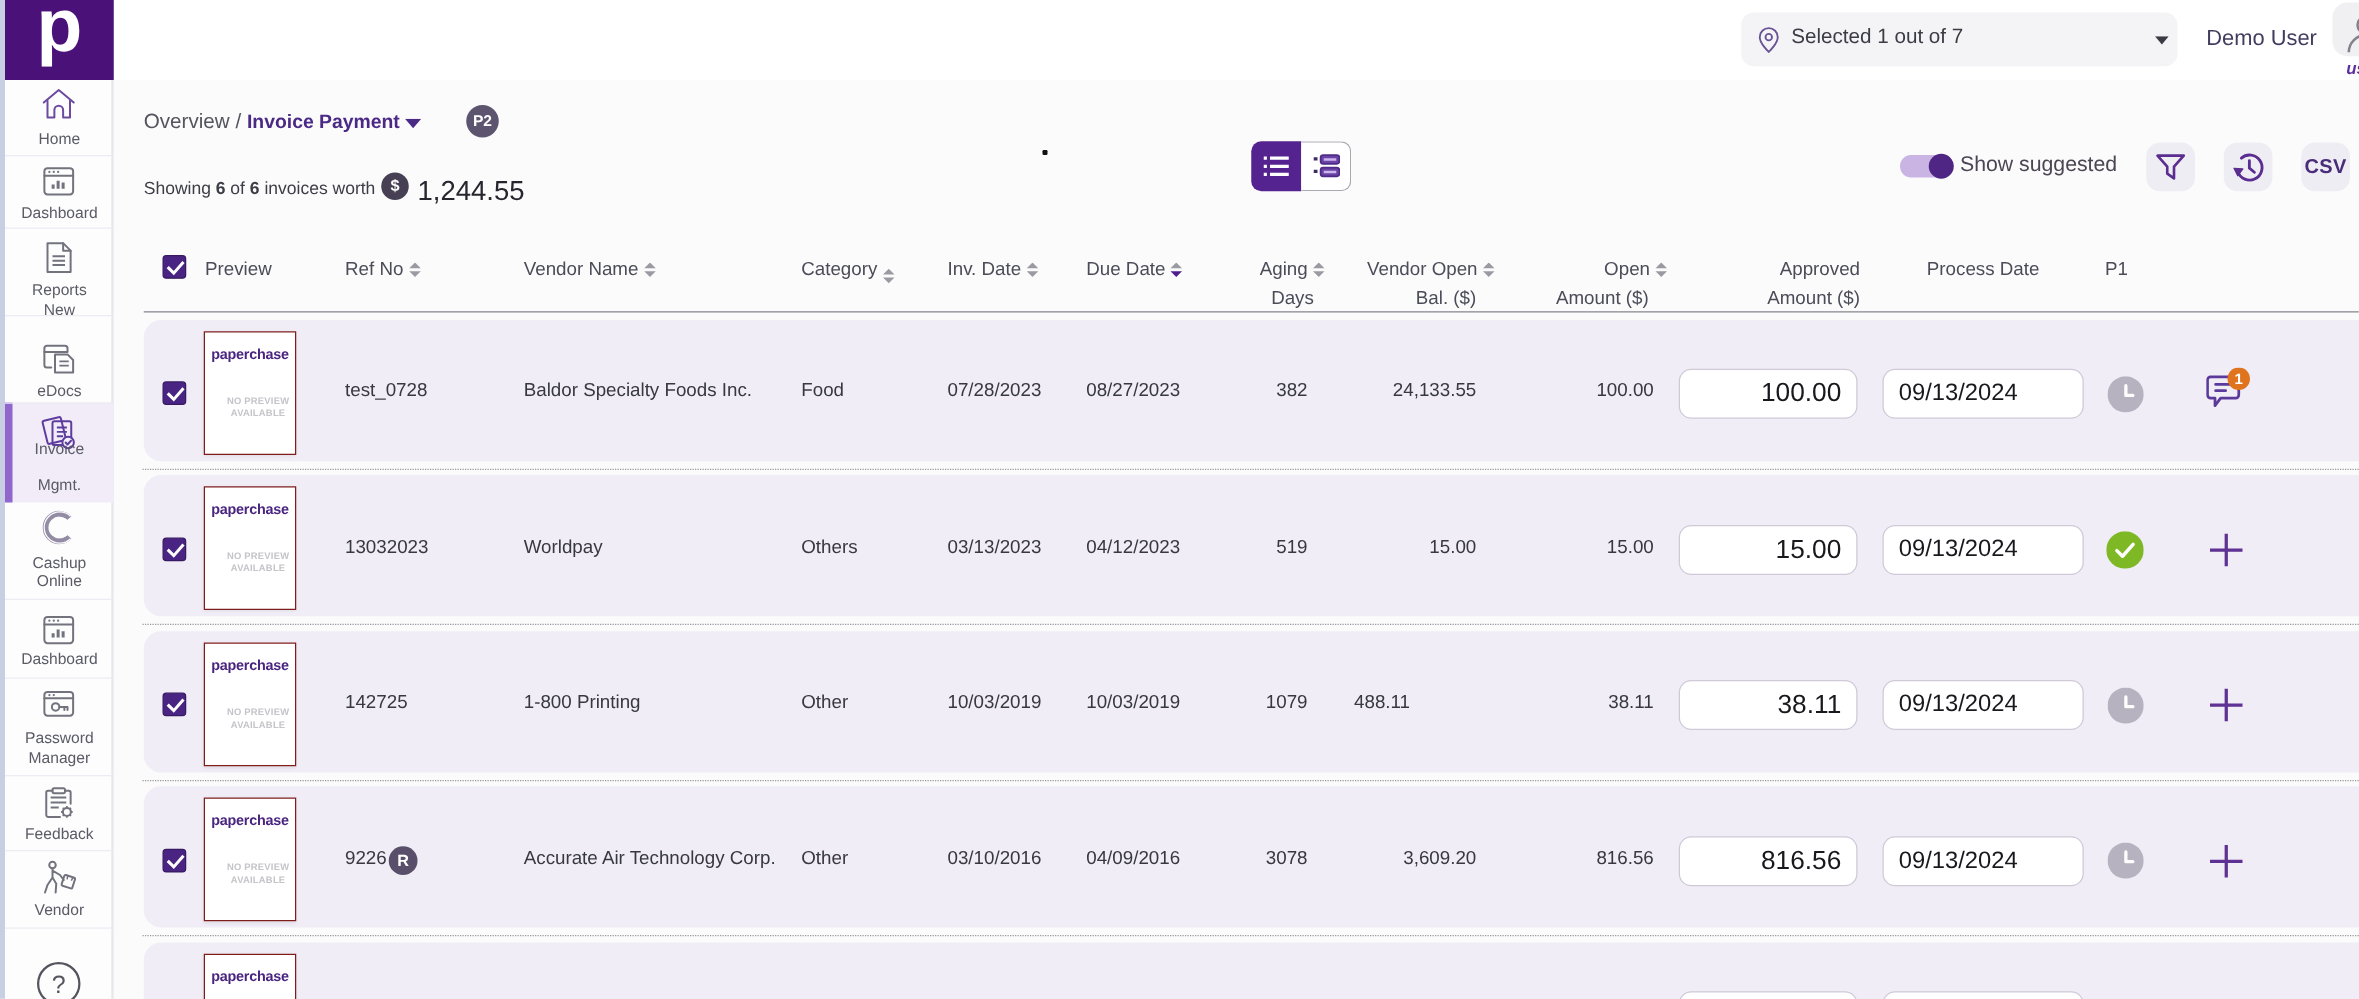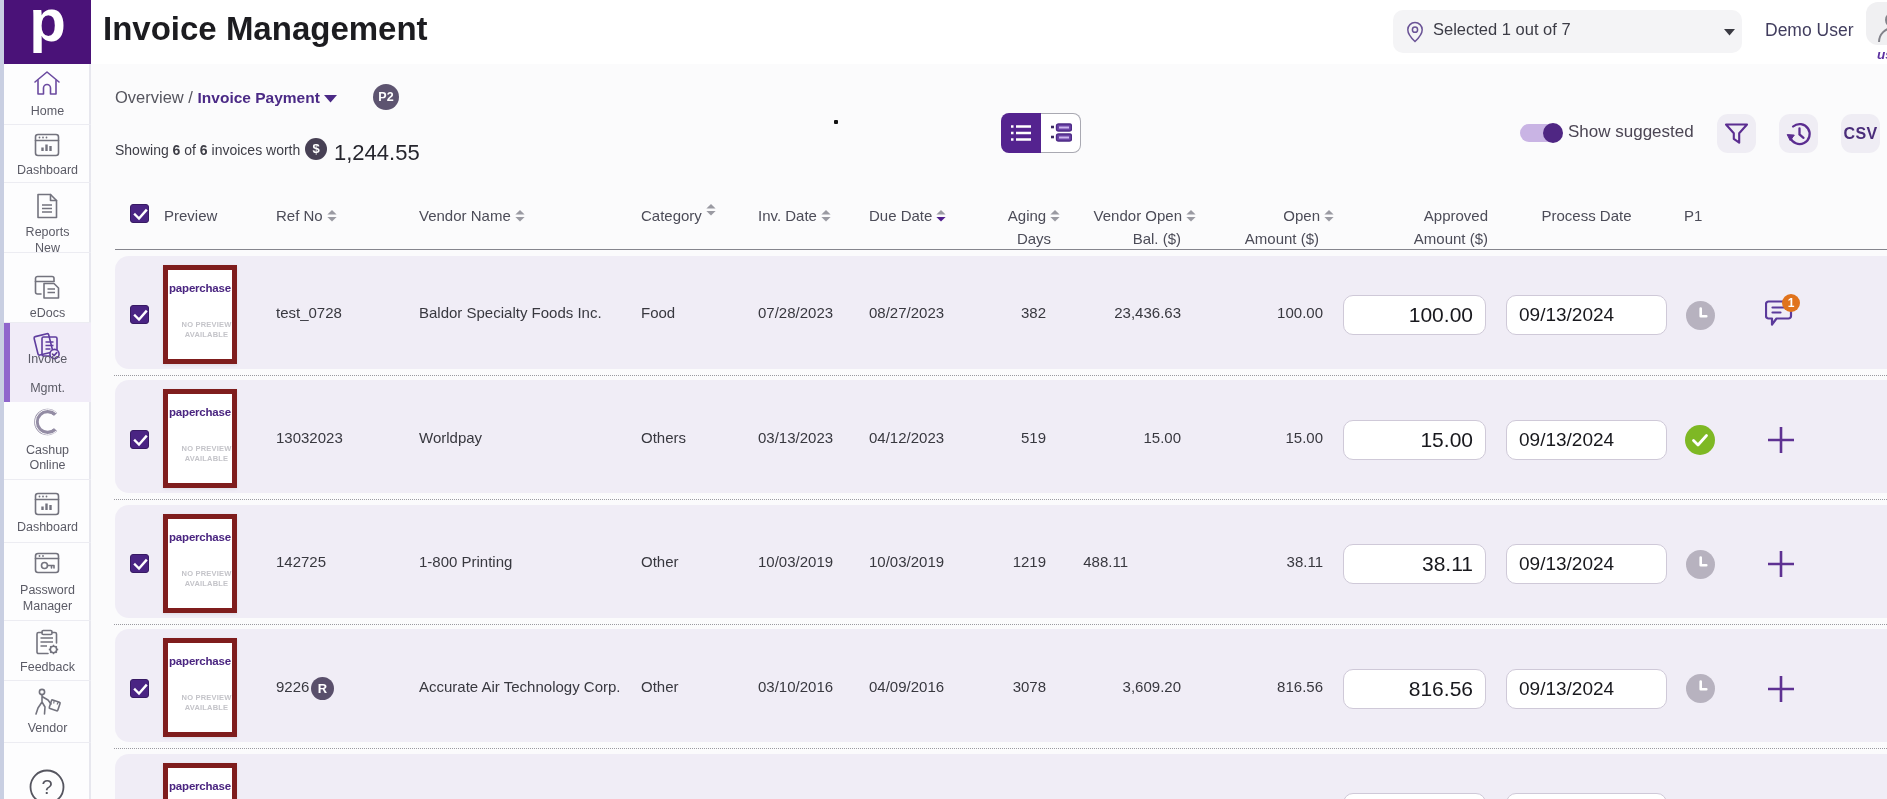--- a/index.html
+++ b/index.html
@@ -22,7 +22,6 @@
 <body>
 <div class="topbar">
 <div class="abs" style="left:4px;top:0;width:87px;height:64px;background:#4a1278;color:#fff;font-size:60px;font-weight:bold;text-align:center;line-height:42px">p</div>
-<div class="abs" style="left:103px;top:10px;font-size:33px;font-weight:bold;color:#1c1c20">Invoice Management</div>
 <div class="abs sel" style="left:1393px;top:10px;width:349px">
 <svg class="abs" style="left:12px;top:11px" width="20" height="22" viewBox="0 0 20 22">
         <path d="M10 1.5 a7.2 7.2 0 0 1 7.2 7.2 c0 5 -7.2 11.8 -7.2 11.8 s-7.2 -6.8 -7.2 -11.8 A7.2 7.2 0 0 1 10 1.5 Z" fill="none" stroke="#6a5396" stroke-width="1.5"></path>

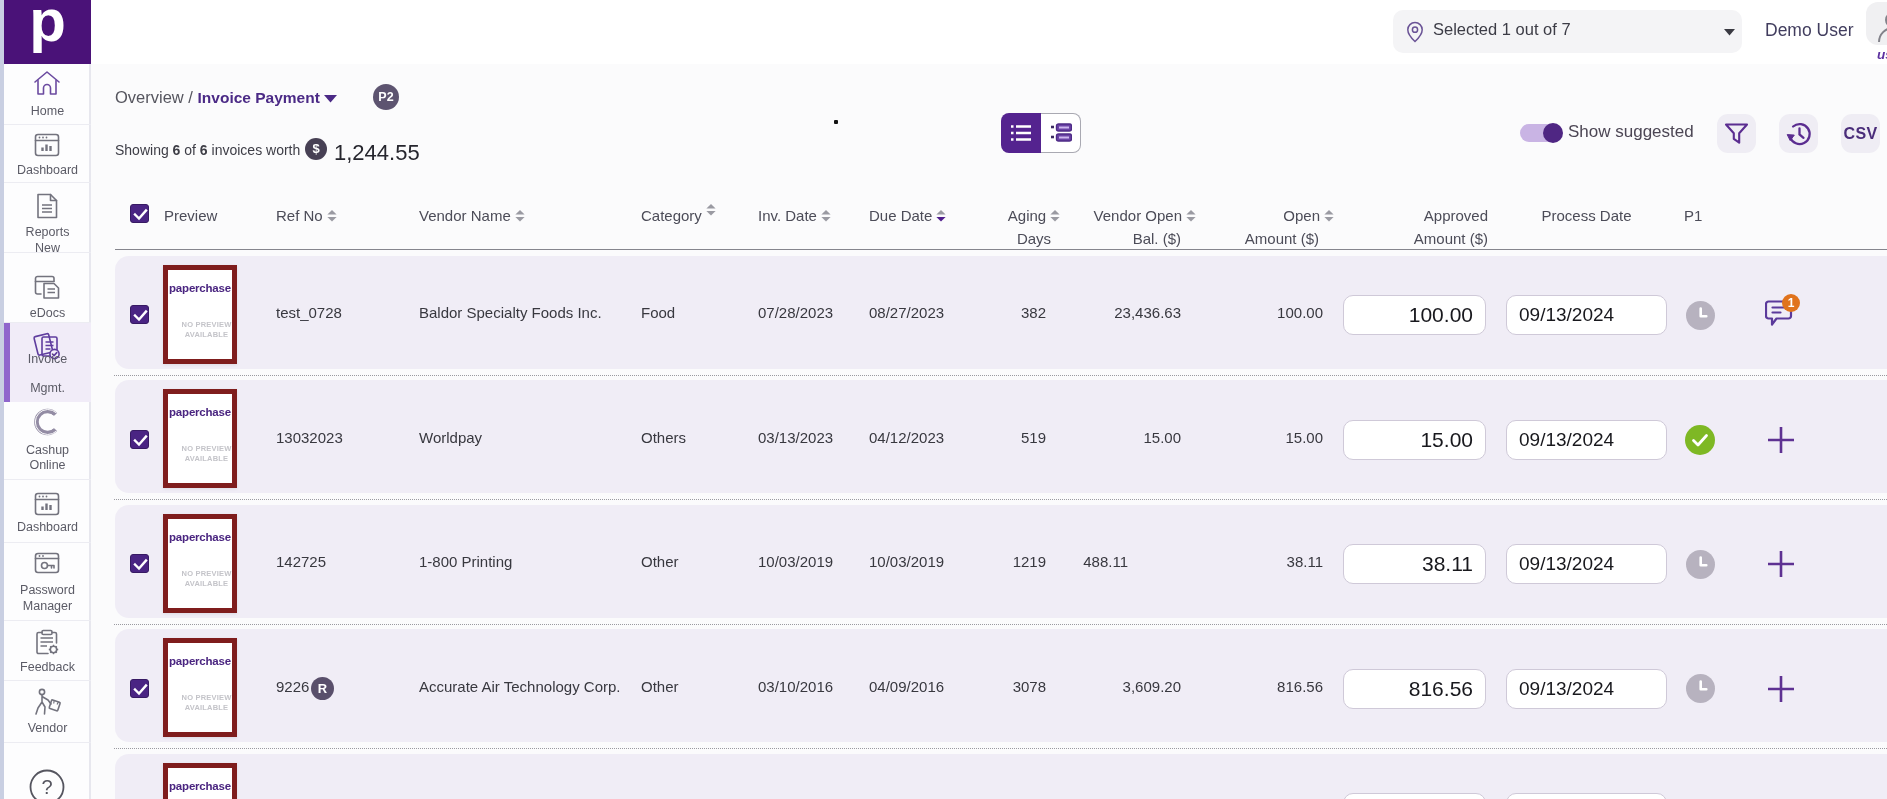--- a/index.html
+++ b/index.html
@@ -225,7 +225,7 @@
         </svg></div>
     </div>
 <div class="abs hcell" style="left:641px;top:204px;width:90px;text-align:left">
-      <div style="display:flex;align-items:flex-start;gap:4px;justify-content:flex-start;height:23px">Category<svg style="flex:none" width="10" height="12" viewBox="0 0 10 12">
+      <div style="display:flex;align-items:flex-end;gap:4px;justify-content:flex-start;height:23px">Category<svg style="flex:none" width="10" height="12" viewBox="0 0 10 12">
 <path d="M5 0 L9.6 4.6 H0.4 Z" fill="#9a9aa2"></path>
 <path d="M0.4 7 H9.6 L5 11.6 Z" fill="#9a9aa2"></path>
         </svg></div>

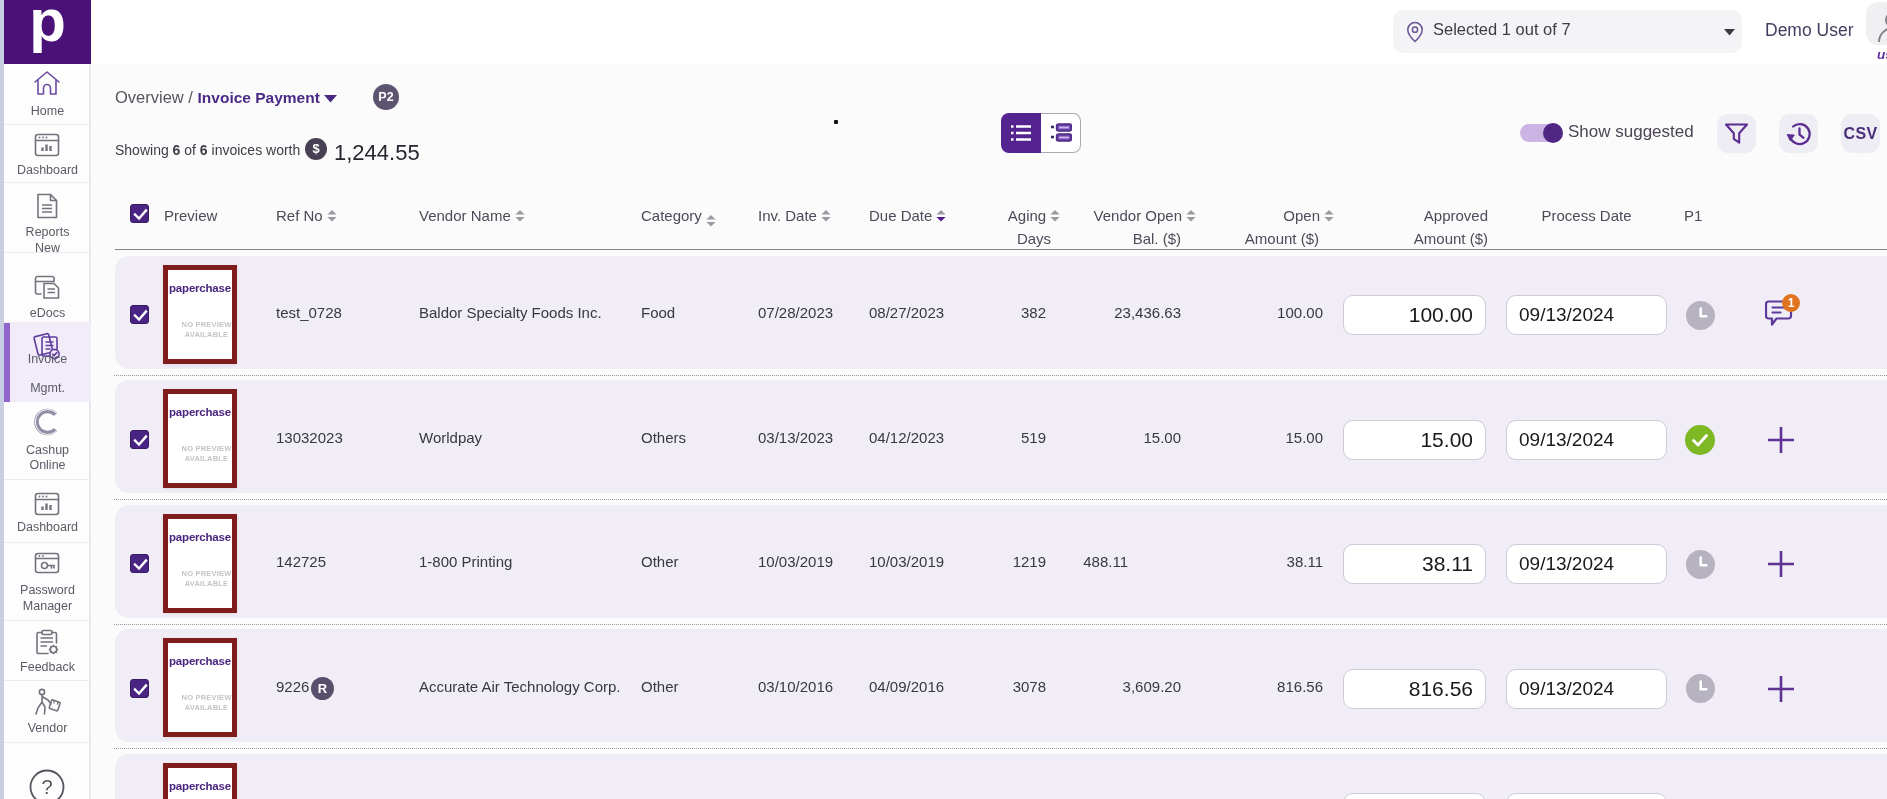--- a/index.html
+++ b/index.html
@@ -13,7 +13,7 @@
 .hcell { font-size:15px; color:#4c4c58; line-height:23.5px; }
 .rowcard { position:absolute; left:115px; width:1790px; height:113px; background:#f0edf6; border-radius:14px; }
 .dotline { position:absolute; left:114px; width:1773px; height:1px; border-top:1.5px dotted #9a9aa0; }
-.thumb { width:74px; height:99px; background:#fff; border:5px solid #7f1d1d; box-shadow:0 1px 3px rgba(0,0,0,0.08); }
+.thumb { width:74px; height:99px; background:#fff; border:1px solid #7f1d1d; box-shadow:0 1px 3px rgba(0,0,0,0.08); }
 .pclogo { margin-top:12px; text-align:center; font-size:11.5px; font-weight:bold; color:#4a2580; letter-spacing:-0.2px; }
 .noprev { margin-top:26px; text-align:center; font-size:7.5px; font-weight:bold; color:#c4c4c9; line-height:10px; letter-spacing:0.2px;margin-left:13px; }
 .rtxt { font-size:15px; color:#38383f; white-space:nowrap; }

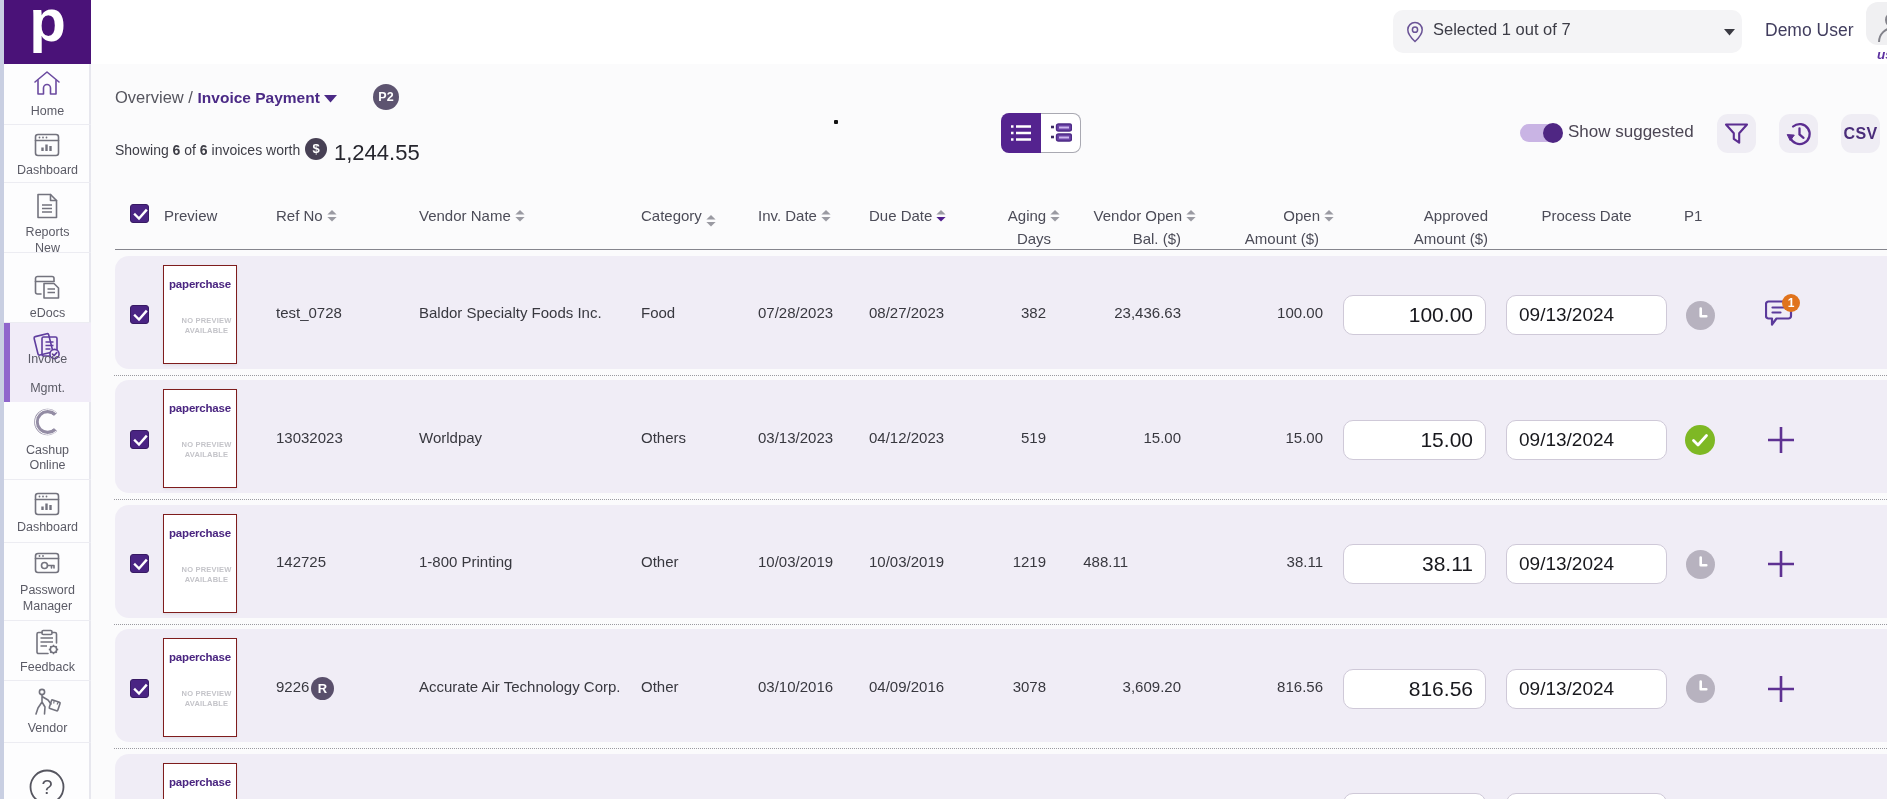--- a/index.html
+++ b/index.html
@@ -290,7 +290,7 @@
 <div class="abs rtxt" style="left:758px;top:304.0px">07/28/2023</div>
 <div class="abs rtxt" style="left:869px;top:304.0px">08/27/2023</div>
 <div class="abs rtxt" style="left:946px;top:304.0px;width:100px;text-align:right">382</div>
-<div class="abs rtxt" style="left:1051px;top:304.0px;width:130px;text-align:right">23,436.63</div>
+<div class="abs rtxt" style="left:1051px;top:304.0px;width:130px;text-align:right">24,133.55</div>
 <div class="abs rtxt" style="left:1193px;top:304.0px;width:130px;text-align:right">100.00</div>
 <div class="abs inpt" style="left:1343px;top:295.0px;width:143px;text-align:right;padding-right:12px;font-size:21px">100.00</div>
 <div class="abs inpt" style="left:1506px;top:295.0px;width:161px;text-align:left;padding-left:12px;font-size:19px">09/13/2024</div>

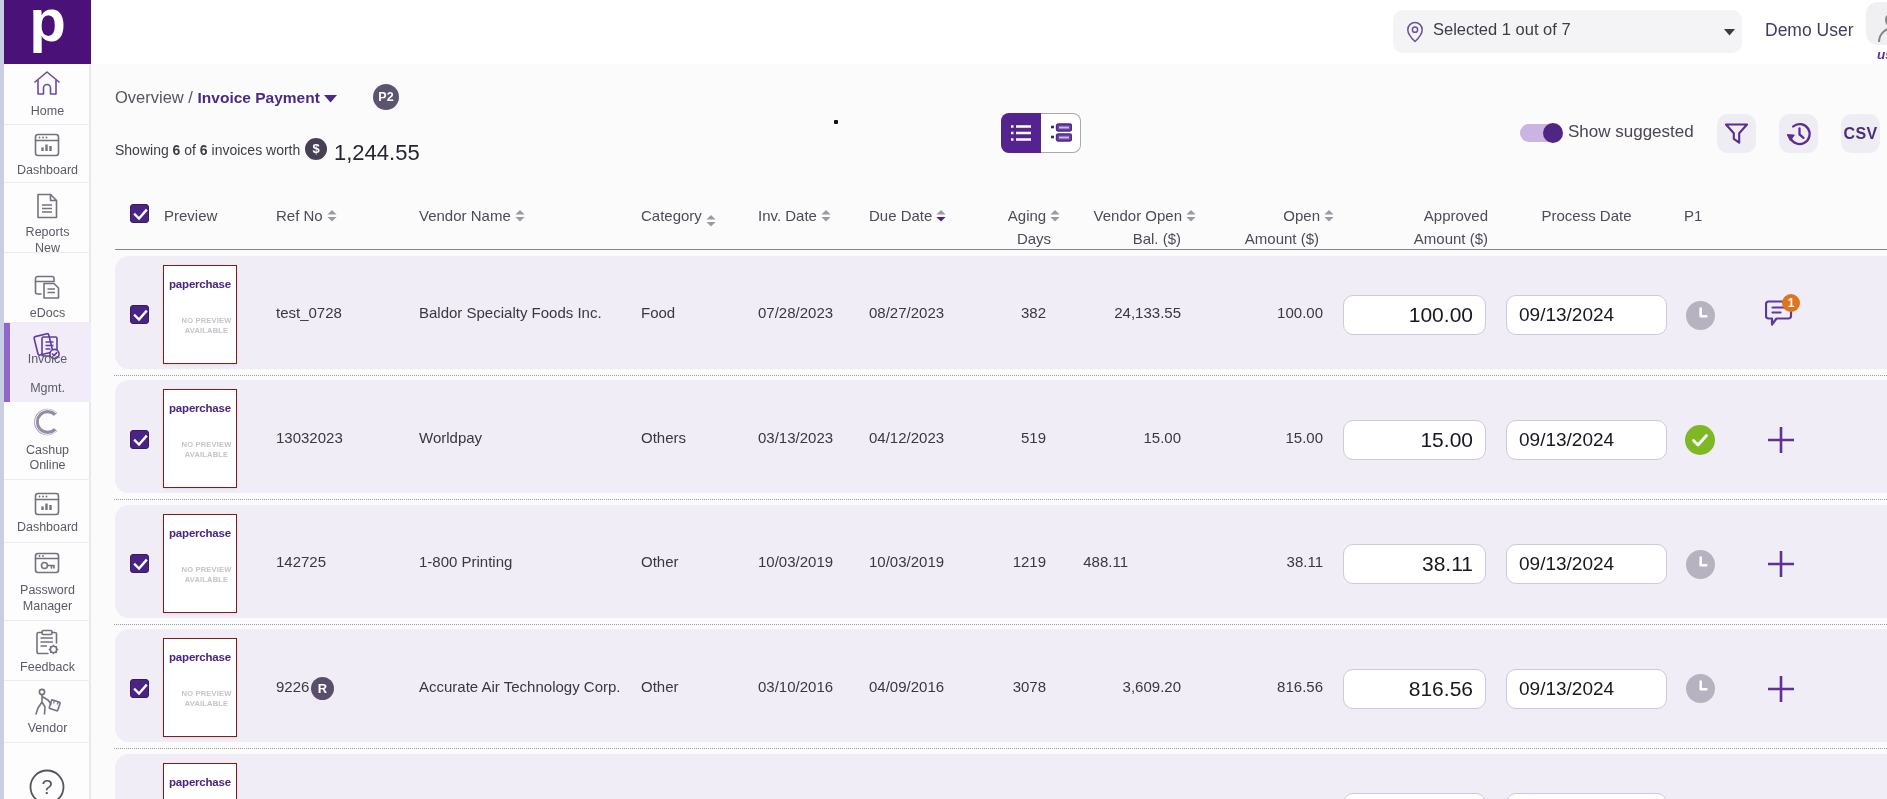--- a/index.html
+++ b/index.html
@@ -349,7 +349,7 @@
 <div class="abs rtxt" style="left:641px;top:553.0px">Other</div>
 <div class="abs rtxt" style="left:758px;top:553.0px">10/03/2019</div>
 <div class="abs rtxt" style="left:869px;top:553.0px">10/03/2019</div>
-<div class="abs rtxt" style="left:946px;top:553.0px;width:100px;text-align:right">1219</div>
+<div class="abs rtxt" style="left:946px;top:553.0px;width:100px;text-align:right">1079</div>
 <div class="abs rtxt" style="left:998px;top:553.0px;width:130px;text-align:right">488.11</div>
 <div class="abs rtxt" style="left:1193px;top:553.0px;width:130px;text-align:right">38.11</div>
 <div class="abs inpt" style="left:1343px;top:544.0px;width:143px;text-align:right;padding-right:12px;font-size:21px">38.11</div>

